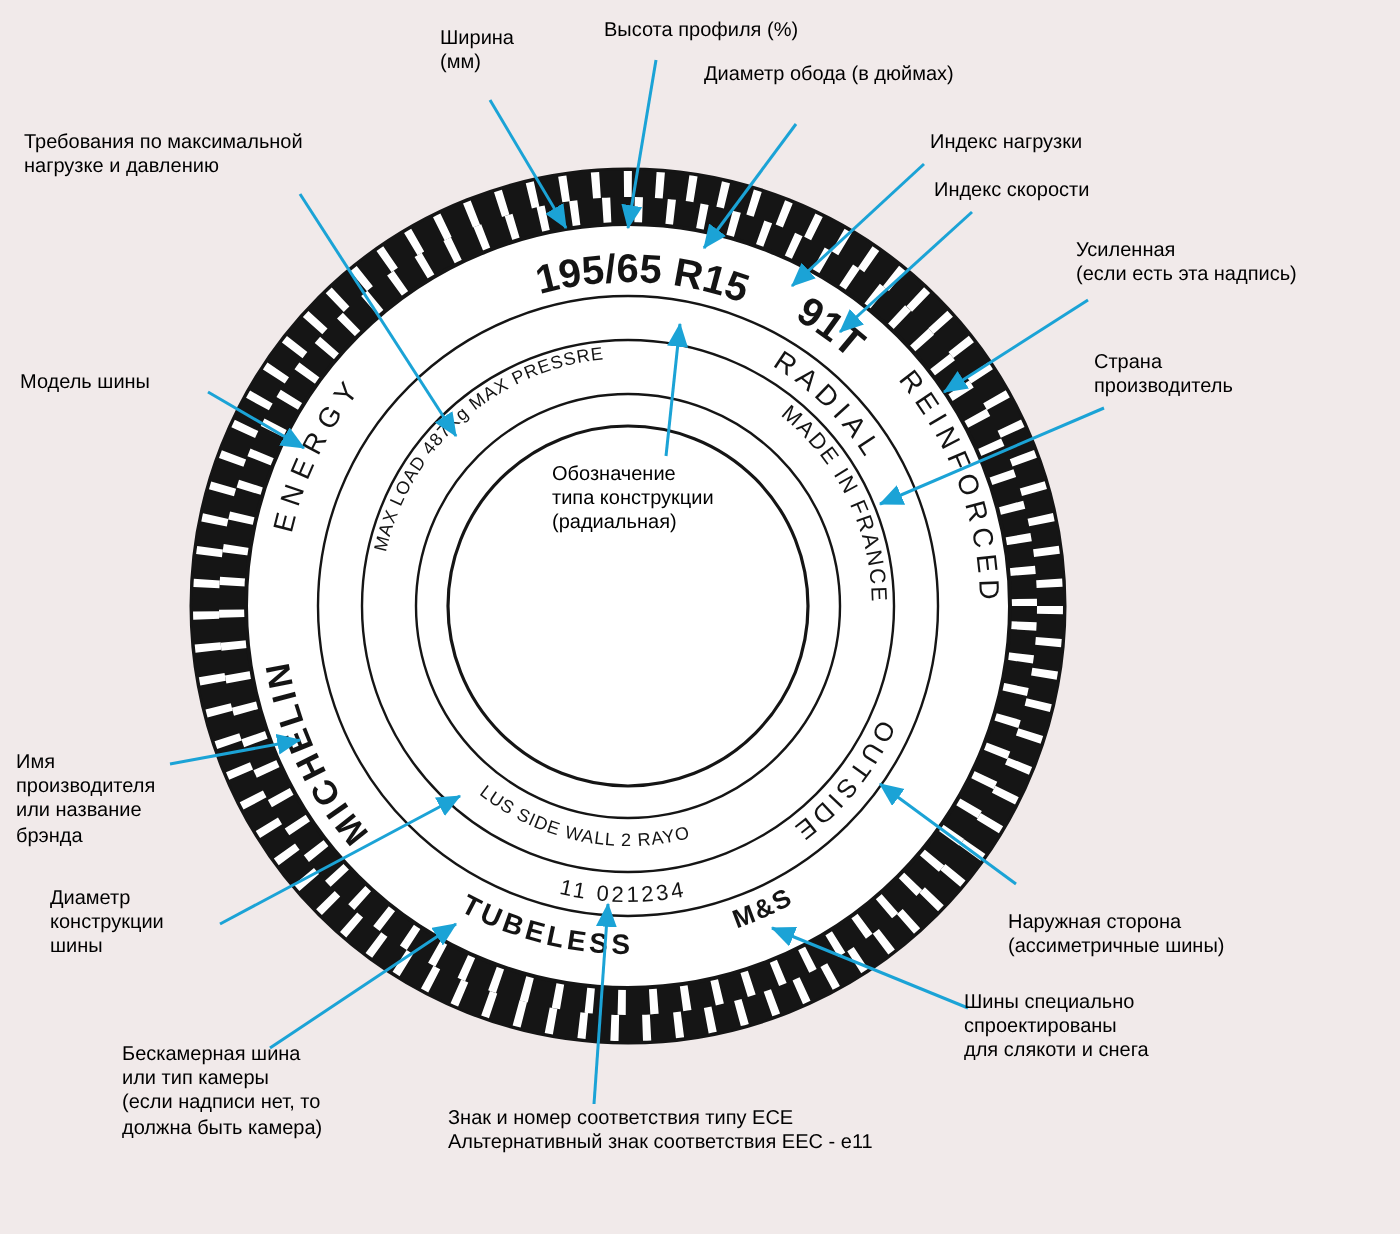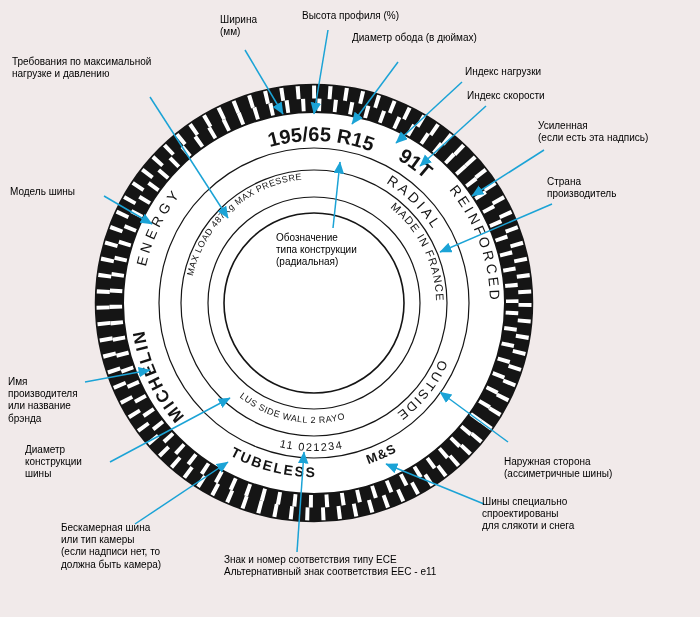--- a/index.html
+++ b/index.html
@@ -119,7 +119,7 @@
   <div class="label" style="left:352px; top:32px;">Диаметр обода (в дюймах)</div>
   <div class="label" style="left:437px; top:66px;margin-left:28px;">Индекс нагрузки</div>
   <div class="label" style="left:467px; top:90px;">Индекс скорости</div>
-  <div class="label" style="left:12px;  top:56px;">Требования по максимальной
+  <div class="label" style="left:12px;  top:66px;">Требования по максимальной
 нагрузке и давлению</div>
   <div class="label" style="left:538px; top:120px;">Усиленная
 (если есть эта надпись)</div>

